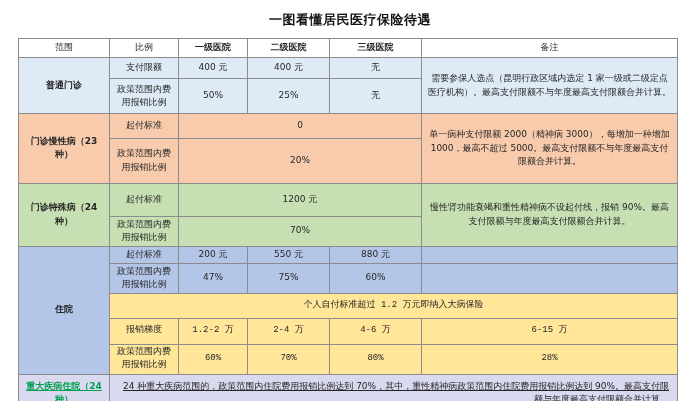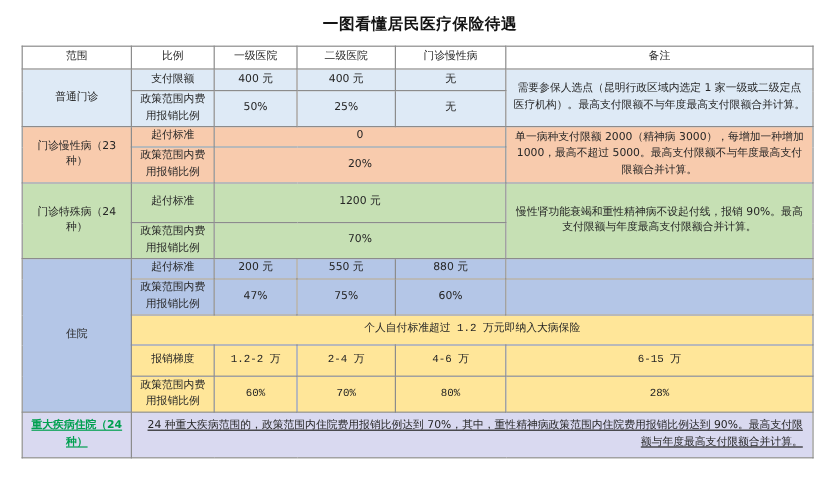--- a/index.html
+++ b/index.html
@@ -11,7 +11,7 @@
   th,td { border:1px solid #8c8c8c; font-size:9px; color:#262626; text-align:center;
           vertical-align:middle; padding:1px 4px; font-weight:normal; line-height:1.5; overflow:hidden; }
   th { background:#ffffff; }
-  .b { font-weight:normal; }
+  .b { font-weight:bold; }
   .remark { padding:2px 6px;margin-top:20px; }
   .left { text-align:right; padding:3px 8px; }
   

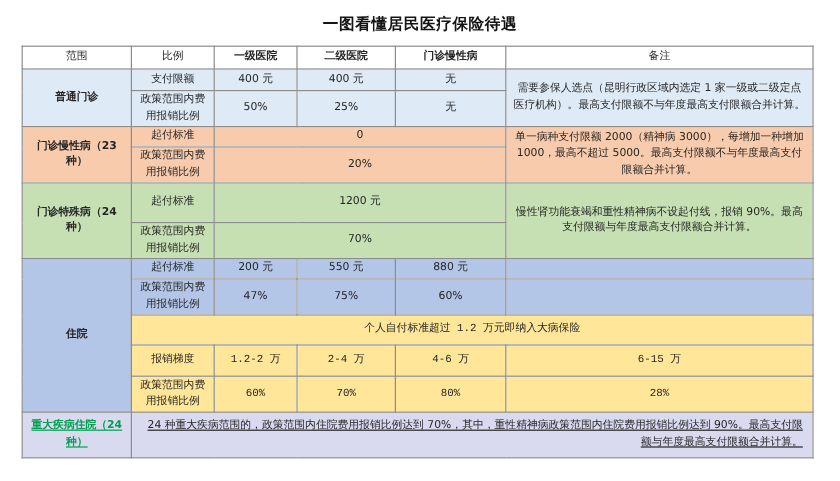--- a/index.html
+++ b/index.html
@@ -49,7 +49,7 @@
       <th>比例</th>
       <th class="b">一级医院</th>
       <th class="b">二级医院</th>
-      <th class="b">门诊慢性病</th>
+      <th class="b">三级医院</th>
       <th>备注</th>
     </tr>
 

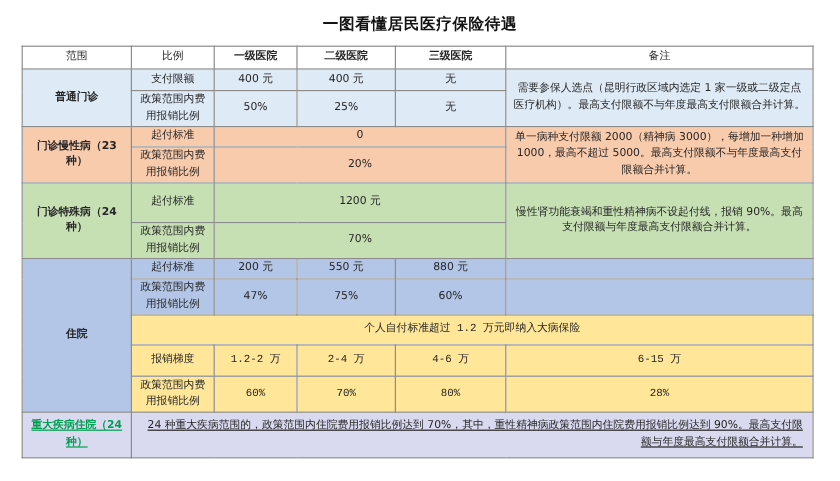--- a/index.html
+++ b/index.html
@@ -12,7 +12,7 @@
           vertical-align:middle; padding:1px 4px; font-weight:normal; line-height:1.5; overflow:hidden; }
   th { background:#ffffff; }
   .b { font-weight:bold; }
-  .remark { padding:2px 6px;margin-top:20px; }
+  .remark { padding:14px 6px;margin-top:20px; }
   .left { text-align:right; padding:3px 8px; }
   
   .h19{height:19px}.h18{height:18px}.h28{height:28px}.h17{height:17px}

